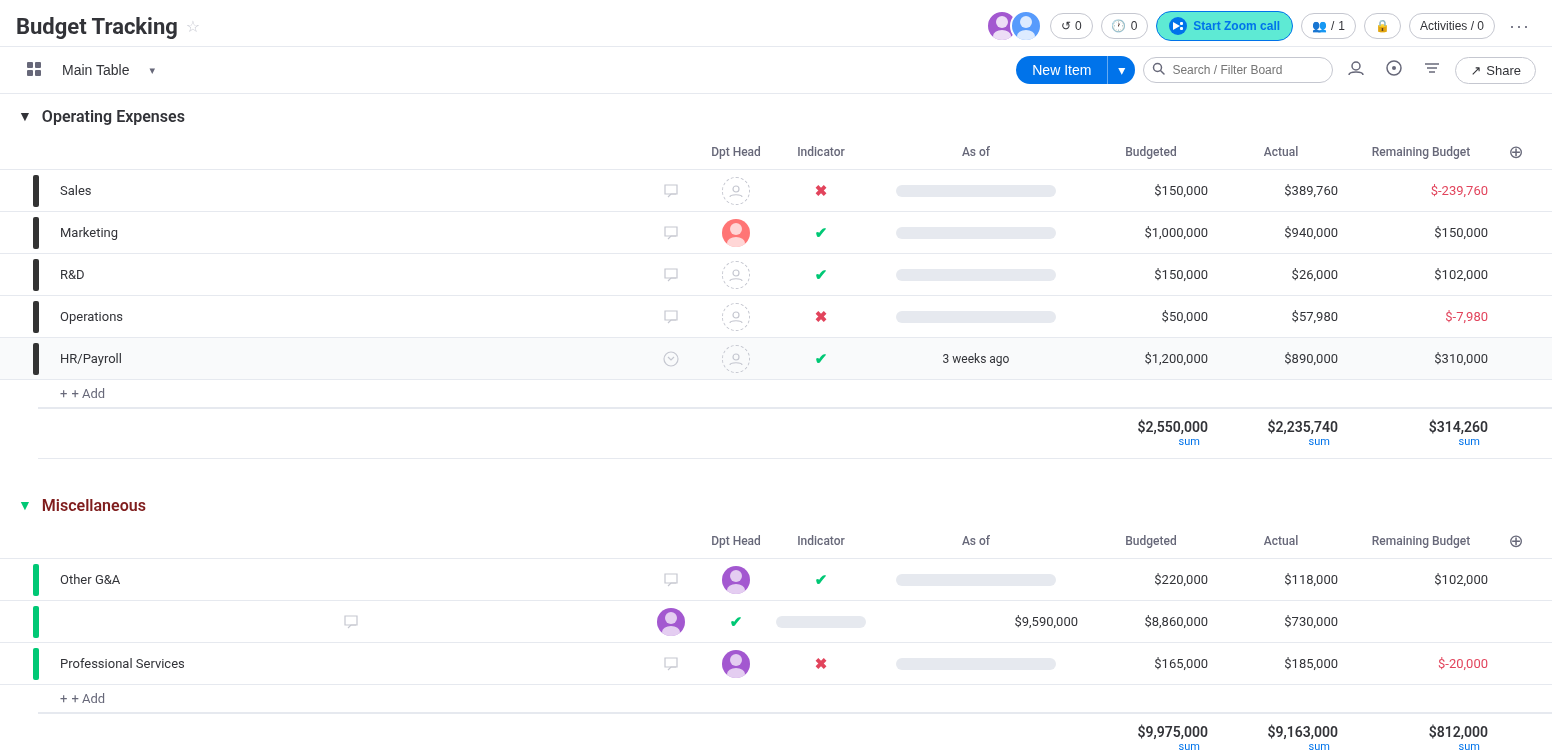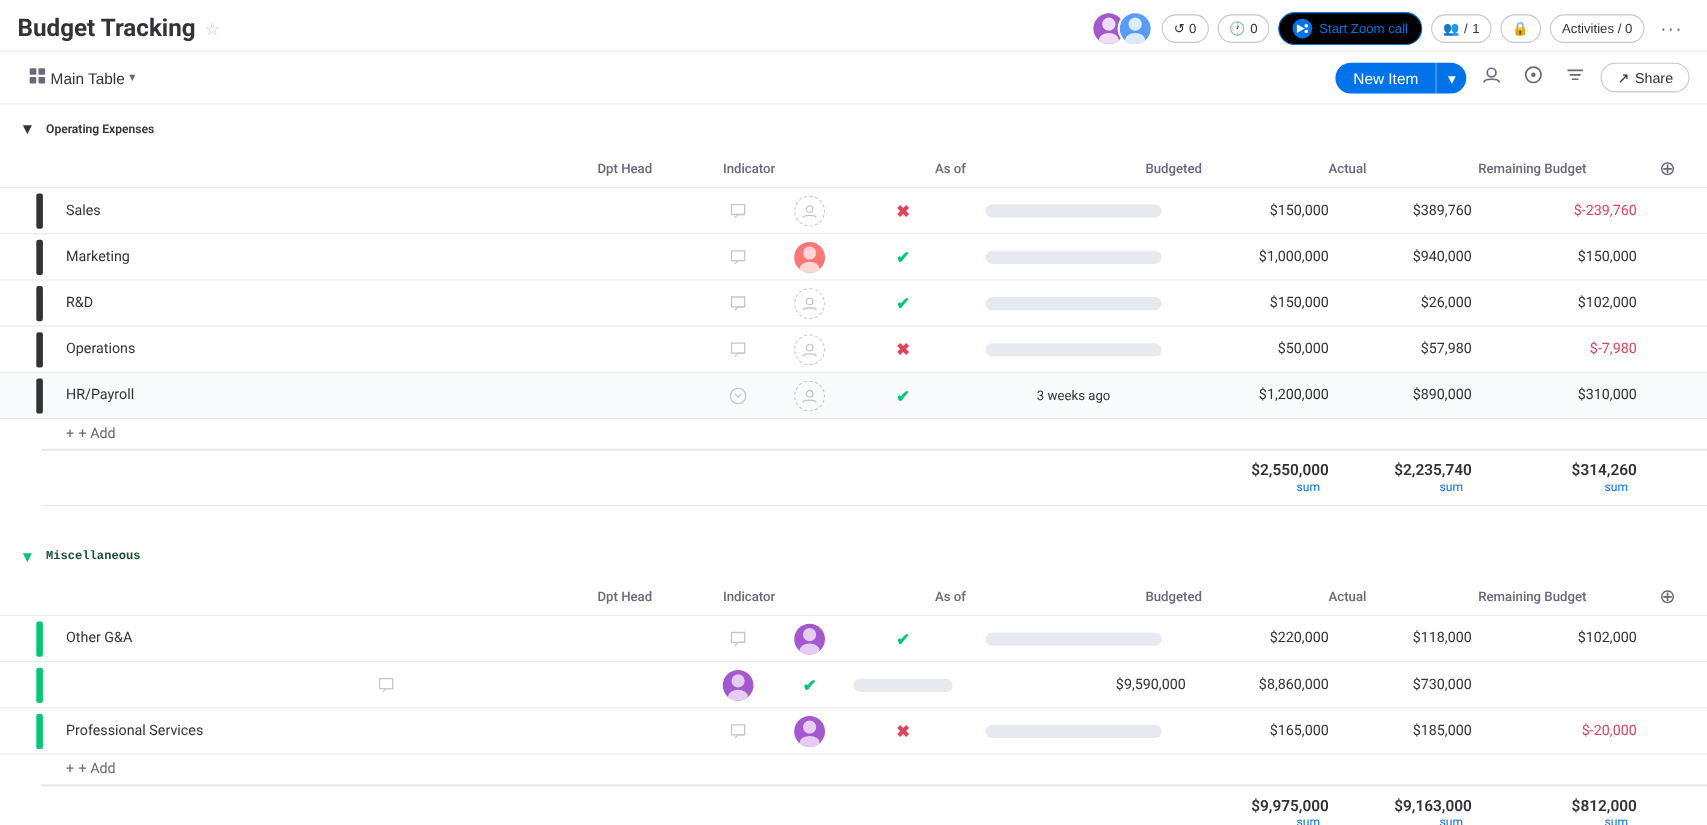--- a/index.html
+++ b/index.html
@@ -19,7 +19,7 @@
     .avatar-overlap { margin-left: -8px; }
     
     .header-btn { display: flex; align-items: center; gap: 4px; padding: 5px 10px; border: 1px solid #c5c7d0; border-radius: 20px; background: #fff; cursor: pointer; font-size: 12px; color: #323338; white-space: nowrap; }
-    .zoom-btn { background: #000000; border: 1.5px solid #0073ea; color: #0073ea; border-radius: 20px; padding: 5px 12px; font-size: 12px; font-weight: 400; cursor: pointer; display: flex; align-items: center; gap: 6px; }
+    .zoom-btn { background: #5eead4; border: 1.5px solid #0073ea; color: #0073ea; border-radius: 20px; padding: 5px 12px; font-size: 12px; font-weight: 700; cursor: pointer; display: flex; align-items: center; gap: 6px; }
     .zoom-icon-circle { width: 18px; height: 18px; border-radius: 50%; background: #0073ea; display: flex; align-items: center; justify-content: center; }
     .more-btn { border: none; background: none; font-size: 18px; cursor: pointer; color: #676879; padding: 4px 6px; letter-spacing: 1px; }
     

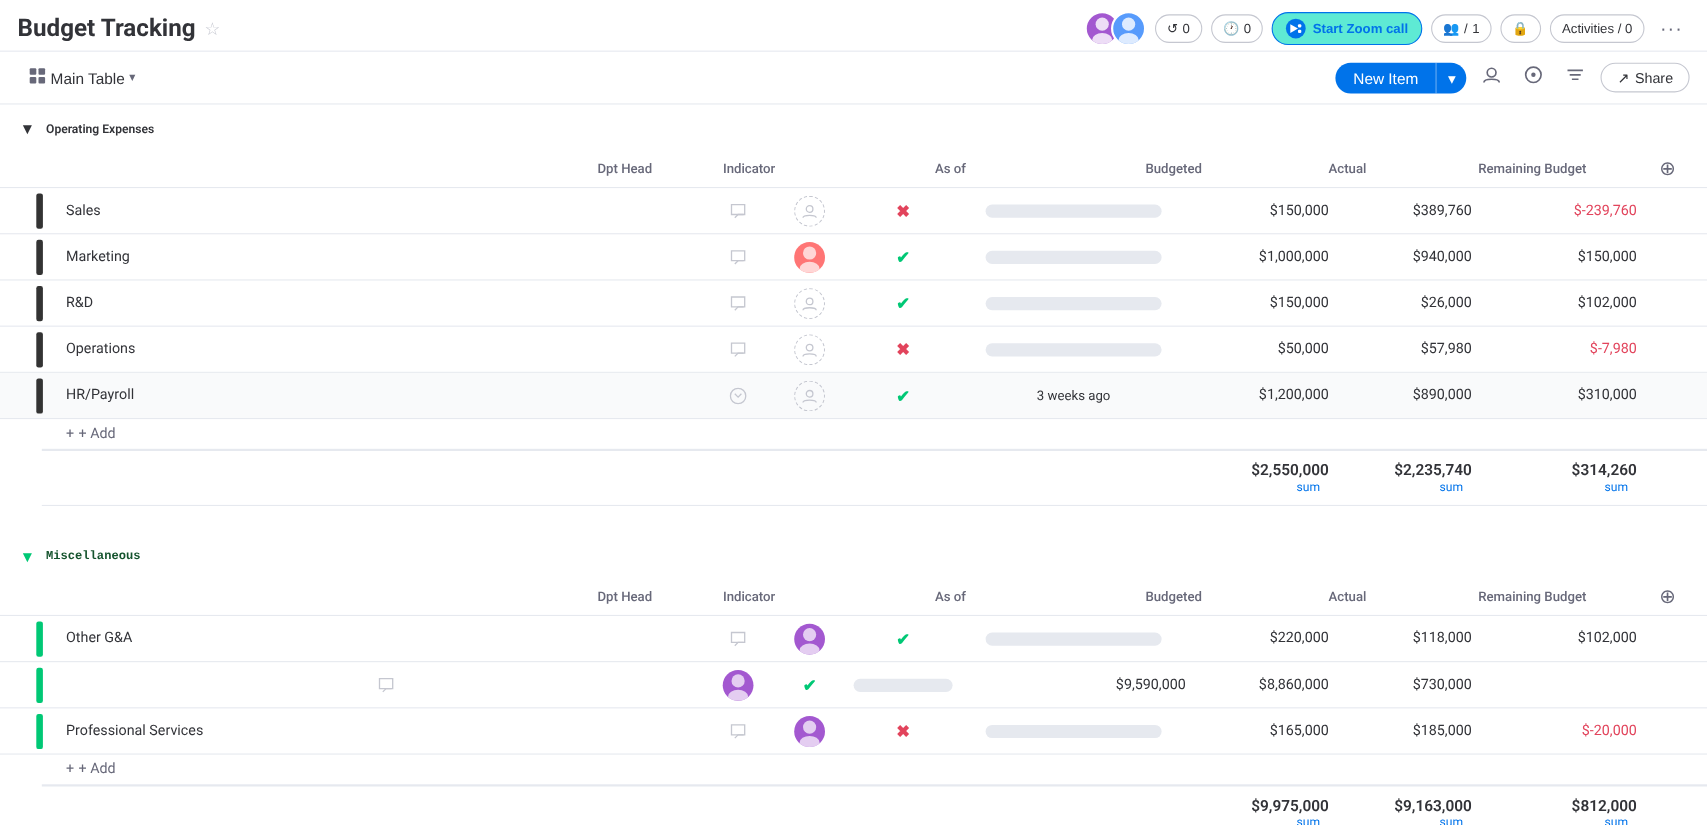--- a/index.html
+++ b/index.html
@@ -26,7 +26,7 @@
     
     .toolbar { display: flex; align-items: center; justify-content: space-between; padding: 8px 16px; border-bottom: 1px solid #e6e9ef; }
     .toolbar-left { display: flex; align-items: center; gap: 6px; }
-    .main-table-btn { display: flex; align-items: center; gap: 4px; padding: 5px 10px; border: none; background: none; font-size: 14px; font-weight: 500; cursor: pointer; color: #323338; border-radius: 6px; }
+    .main-table-btn { display: flex; align-items: center; gap: 20px; padding: 5px 10px; border: none; background: none; font-size: 14px; font-weight: 500; cursor: pointer; color: #323338; border-radius: 6px; }
     .toolbar-right { display: flex; align-items: center; gap: 8px; }
     
     .new-item-btn { display: flex; align-items: center; background: #0073ea; color: #fff; border: none; border-radius: 20px; cursor: pointer; font-size: 14px; font-weight: 500; overflow: hidden; }

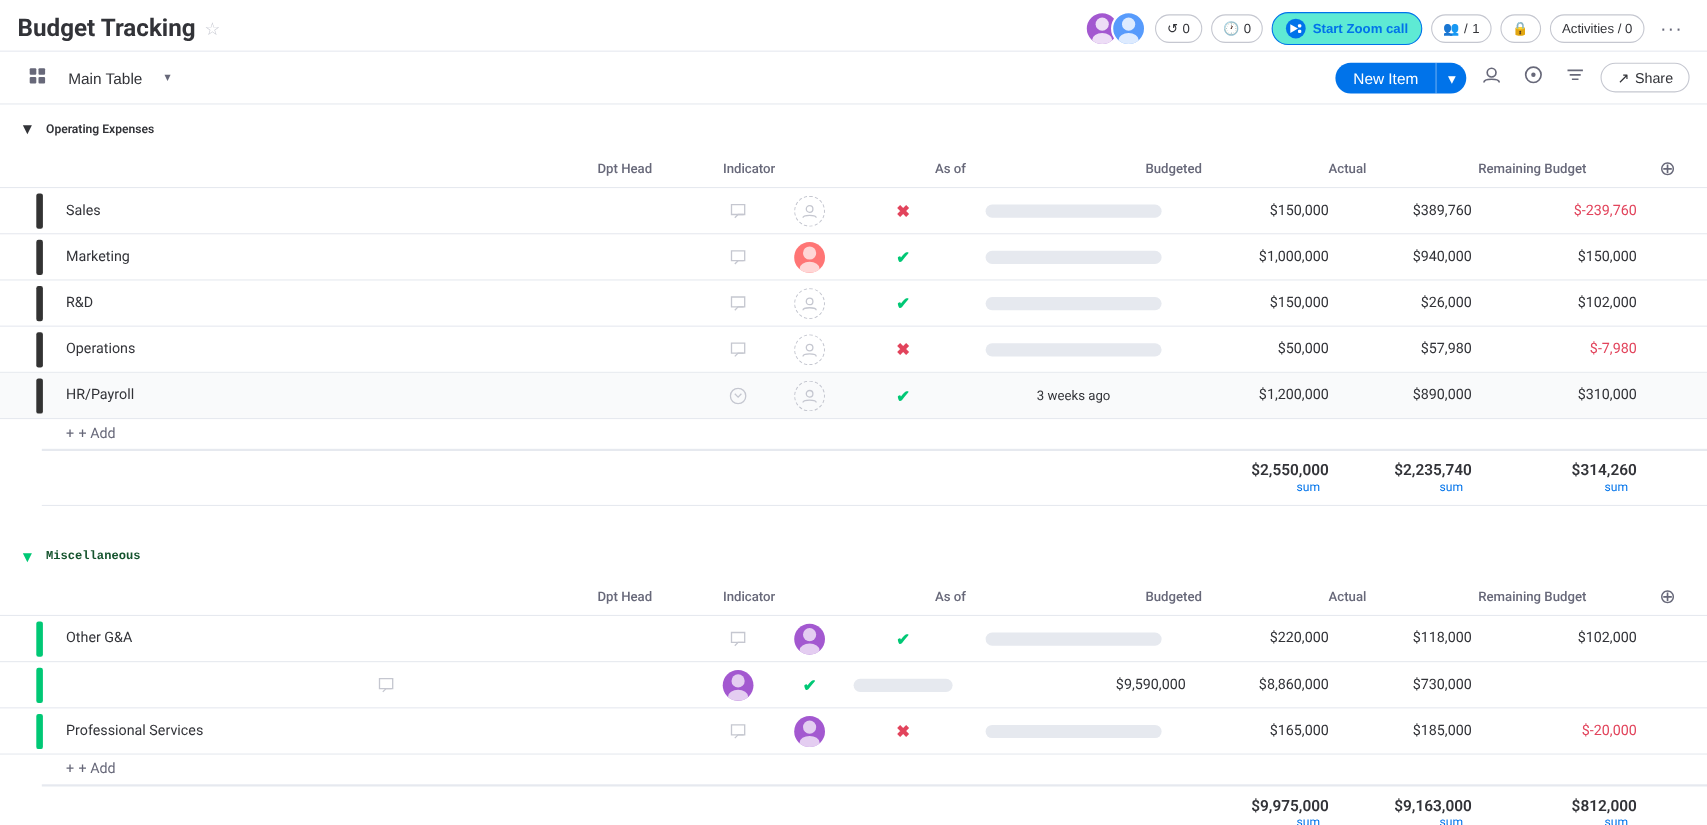--- a/index.html
+++ b/index.html
@@ -185,6 +185,15 @@
       <span class="new-item-arrow">▾</span>
     </button>
 
+    <div class="search-input-wrap">
+      <span class="search-icon-inside">
+        <svg width="13" height="13" viewBox="0 0 13 13" fill="none">
+          <circle cx="5.5" cy="5.5" r="4" stroke="#676879" stroke-width="1.5" fill="none"></circle>
+          <line x1="8.5" y1="8.5" x2="12" y2="12" stroke="#676879" stroke-width="1.5" stroke-linecap="round"></line>
+        </svg>
+      </span>
+      <input class="search-input" type="text" placeholder="Search / Filter Board" style="">
+    </div>
 
     <button class="icon-btn">
       <svg width="18" height="18" viewBox="0 0 18 18" fill="none">

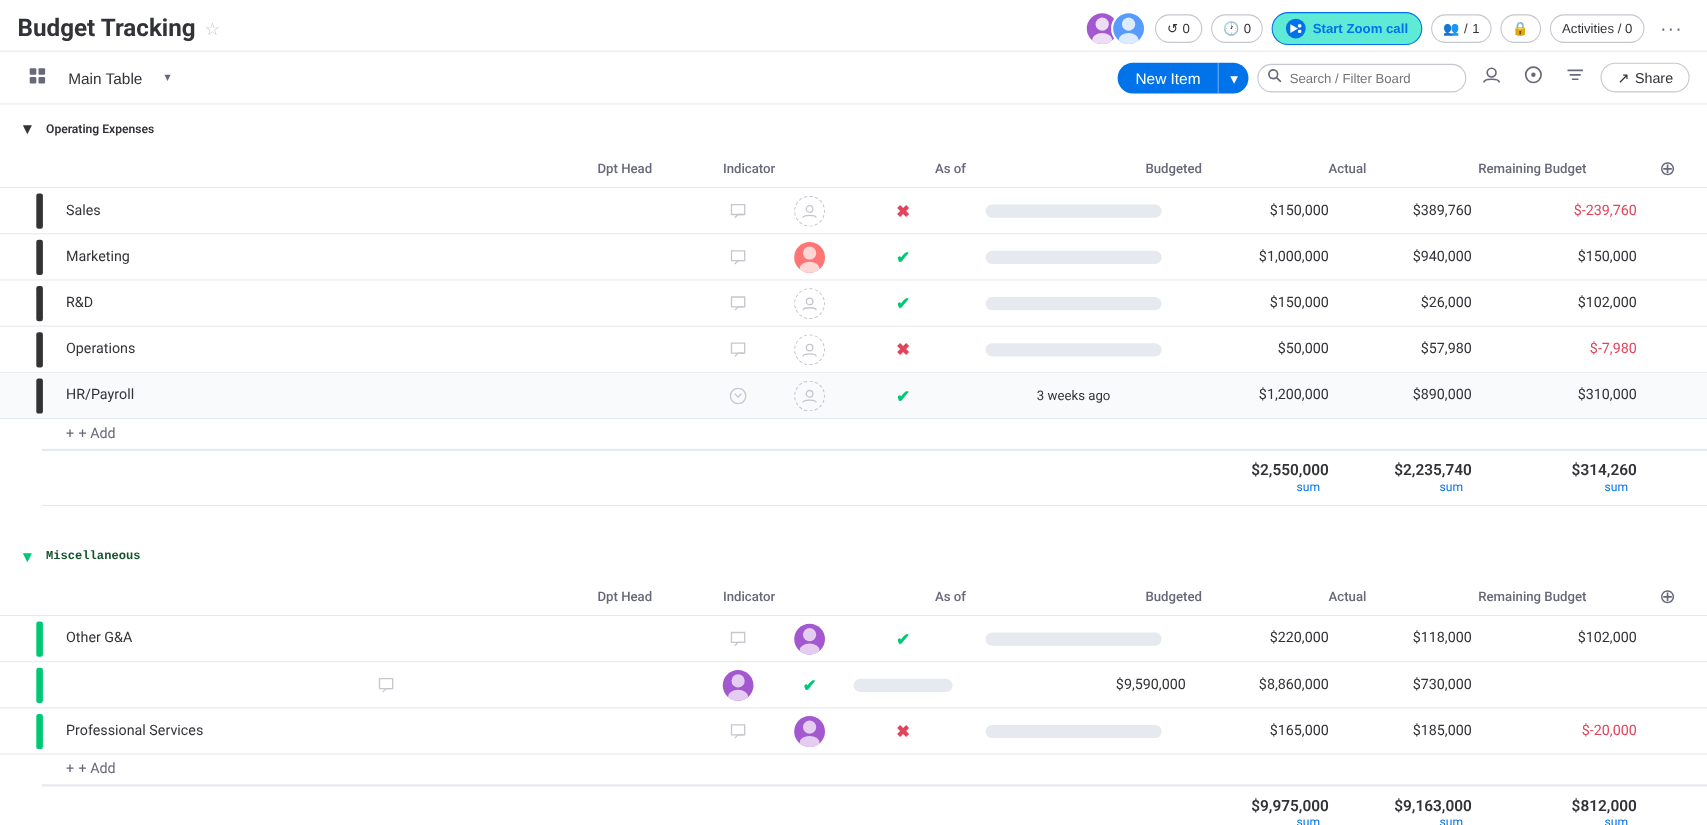--- a/index.html
+++ b/index.html
@@ -46,7 +46,7 @@
     
     .group-header { display: flex; align-items: center; padding: 12px 16px 8px 16px; gap: 8px; }
     .group-collapse-btn { background: none; border: none; cursor: pointer; color: #323338; font-size: 14px; padding: 2px; }
-    .group-title { font-size: 11px; font-weight: 600; color: #323338; }
+    .group-title { font-size: 16px; font-weight: 600; color: #323338; }
     .group-title.teal { color: #14532d; font-family: Liberation Mono, monospace; }
     
     

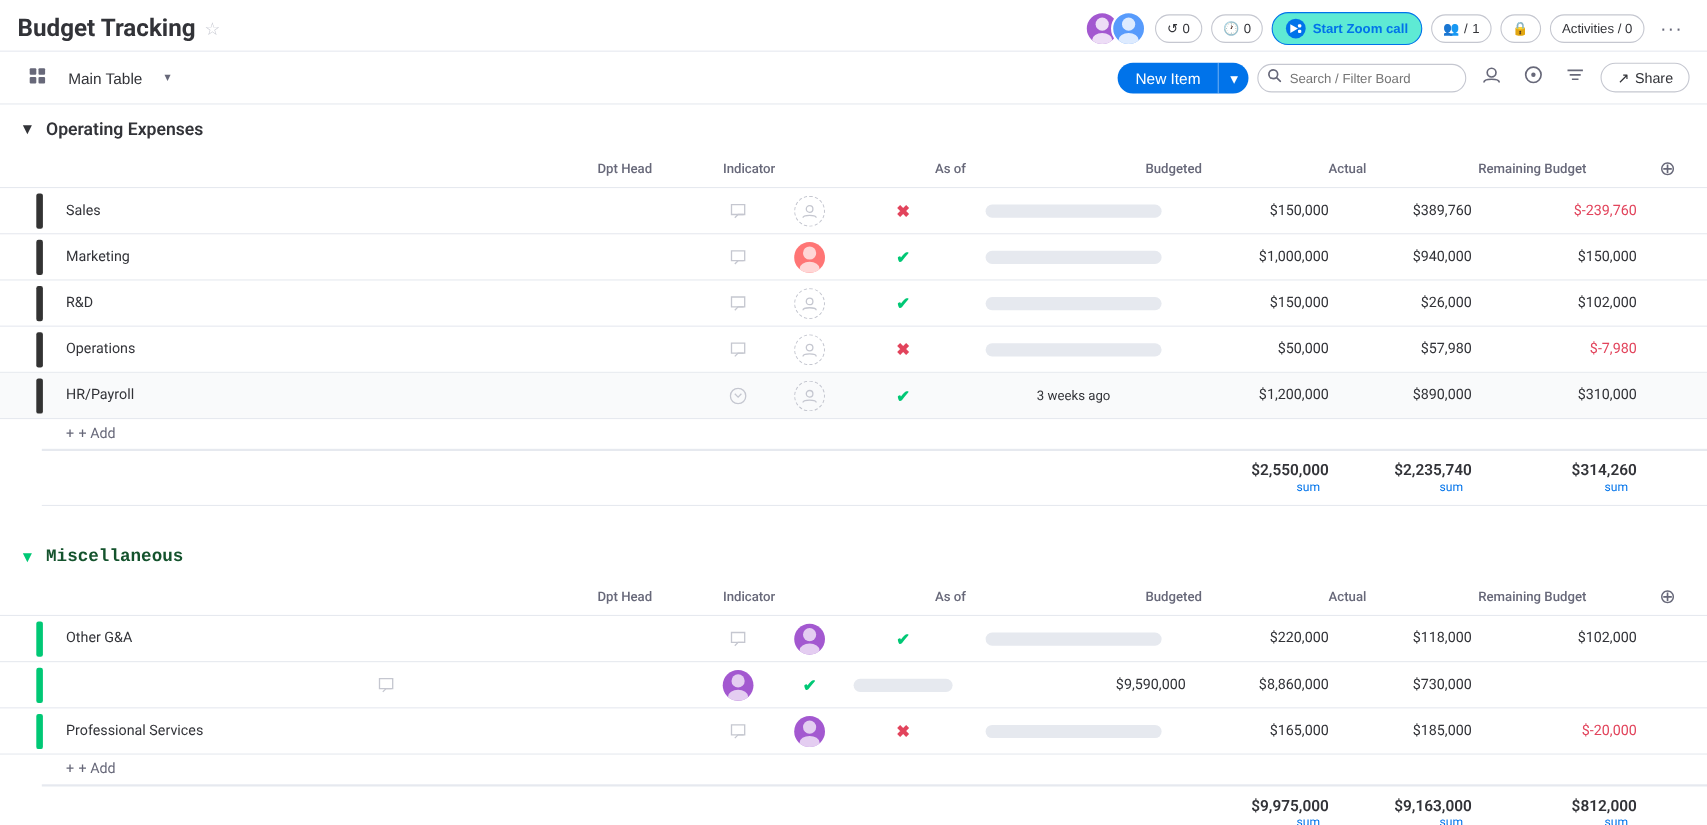--- a/index.html
+++ b/index.html
@@ -50,7 +50,7 @@
     .group-title.teal { color: #14532d; font-family: Liberation Mono, monospace; }
     
     
-    .col-headers { display: grid; grid-template-columns: 40px 1fr 50px 80px 90px 220px 130px 130px 150px 40px; align-items: center; padding: 4px 16px; border-bottom: 1px solid #e6e9ef; font-size: 12px; color: #676879; font-weight: 500; min-height: 36px; gap: 28px; }
+    .col-headers { display: grid; grid-template-columns: 40px 1fr 50px 80px 90px 220px 130px 130px 150px 40px; align-items: center; padding: 4px 16px; border-bottom: 1px solid #e6e9ef; font-size: 12px; color: #676879; font-weight: 500; min-height: 36px; }
     .col-right { text-align: center; }
     
     

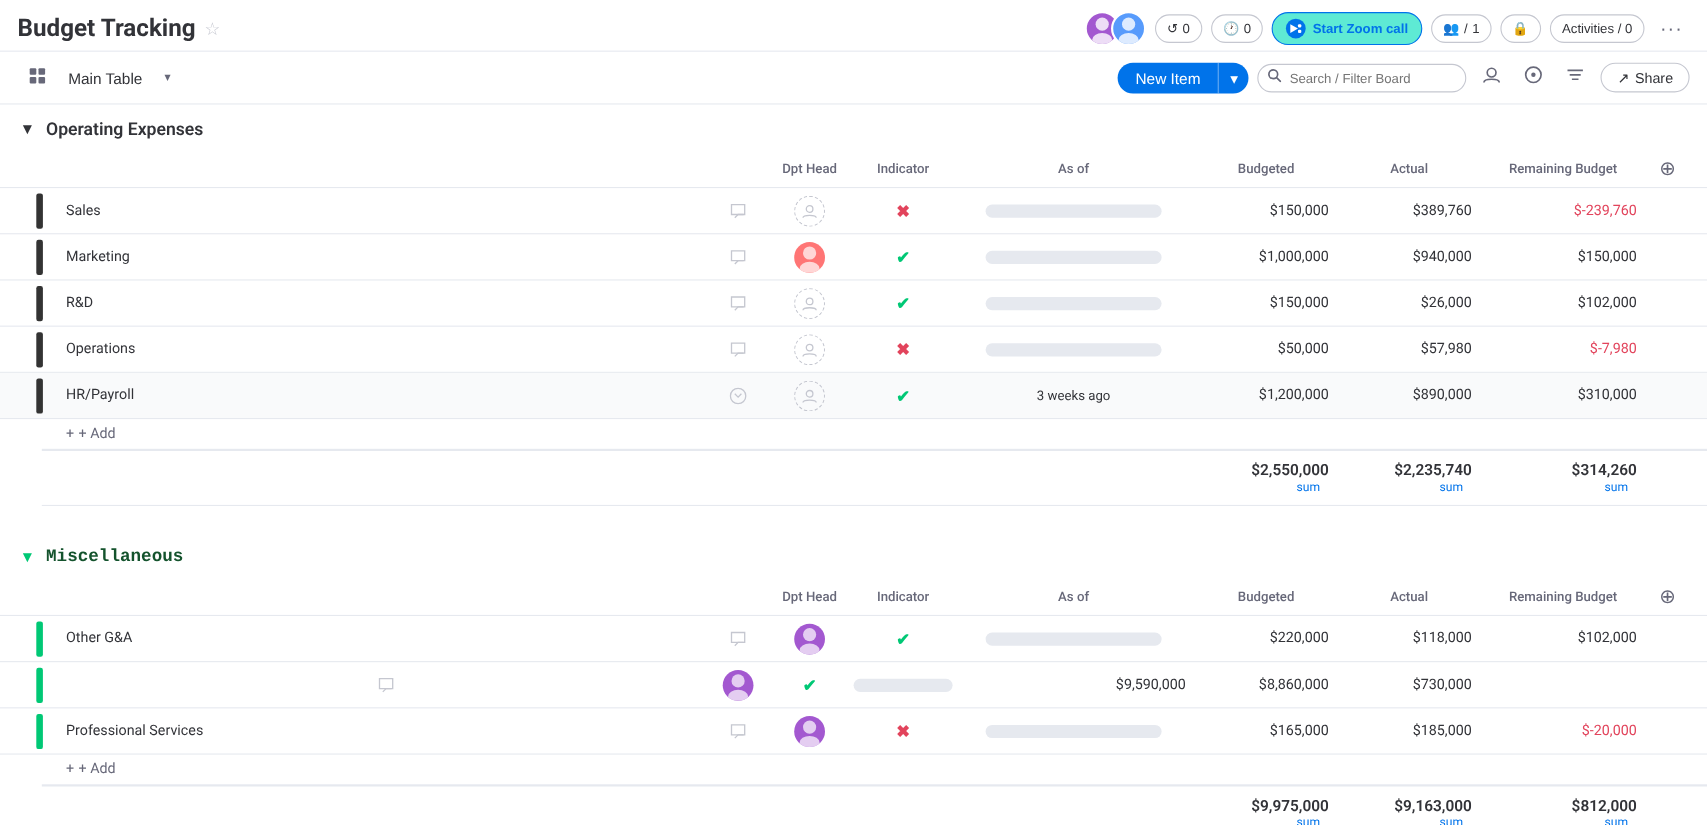--- a/index.html
+++ b/index.html
@@ -47,7 +47,7 @@
     .group-header { display: flex; align-items: center; padding: 12px 16px 8px 16px; gap: 8px; }
     .group-collapse-btn { background: none; border: none; cursor: pointer; color: #323338; font-size: 14px; padding: 2px; }
     .group-title { font-size: 16px; font-weight: 600; color: #323338; }
-    .group-title.teal { color: #14532d; font-family: Liberation Mono, monospace; }
+    .group-title.teal { color: #7f1d1d; }
     
     
     .col-headers { display: grid; grid-template-columns: 40px 1fr 50px 80px 90px 220px 130px 130px 150px 40px; align-items: center; padding: 4px 16px; border-bottom: 1px solid #e6e9ef; font-size: 12px; color: #676879; font-weight: 500; min-height: 36px; }

